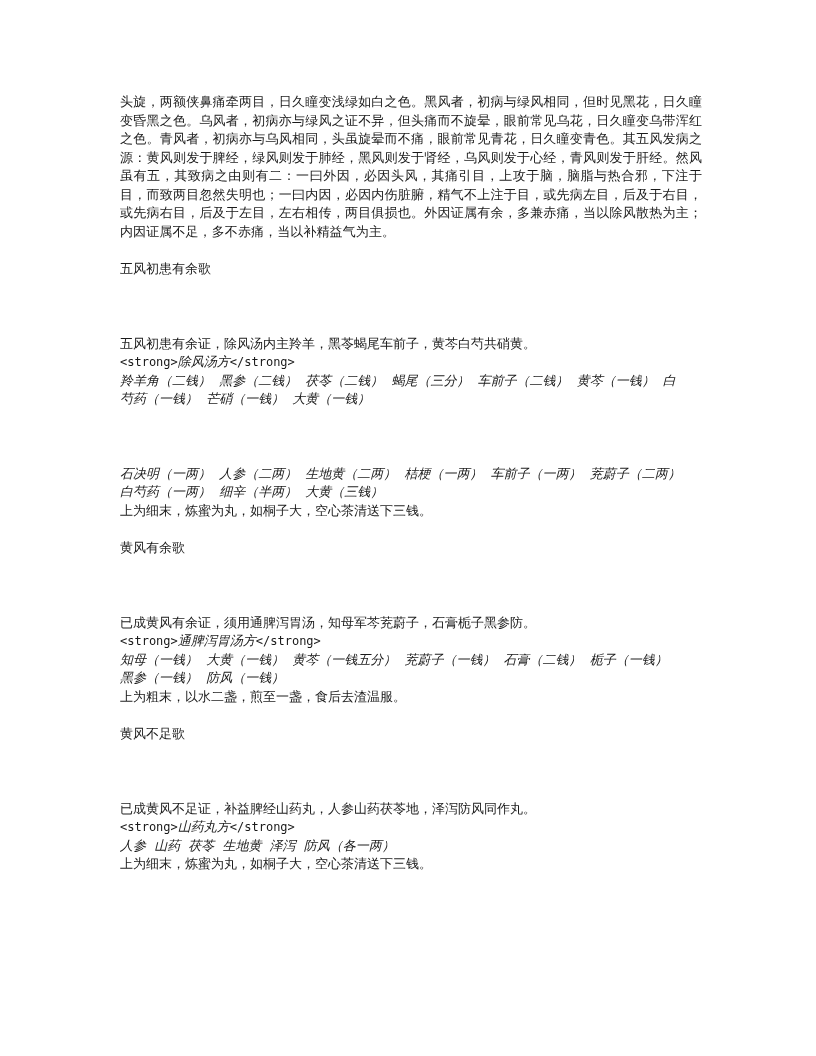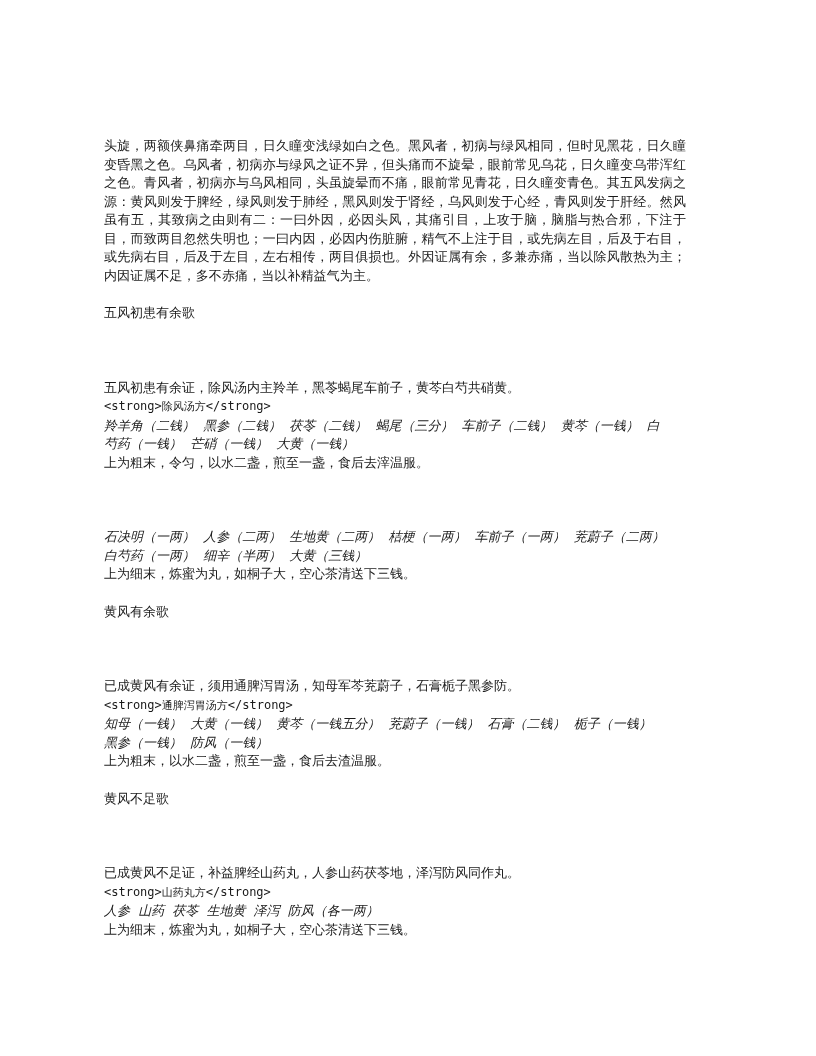--- a/index.html
+++ b/index.html
@@ -17,12 +17,11 @@
     }
     .page {
       position: absolute;
-      left: 104px;
+      left: 120px;
       top: 93px;
       width: 582px;
       font-size: 13px;
       line-height: 18.5px;
-      margin-top: 44px;
     }
     .para {
       margin: 0;

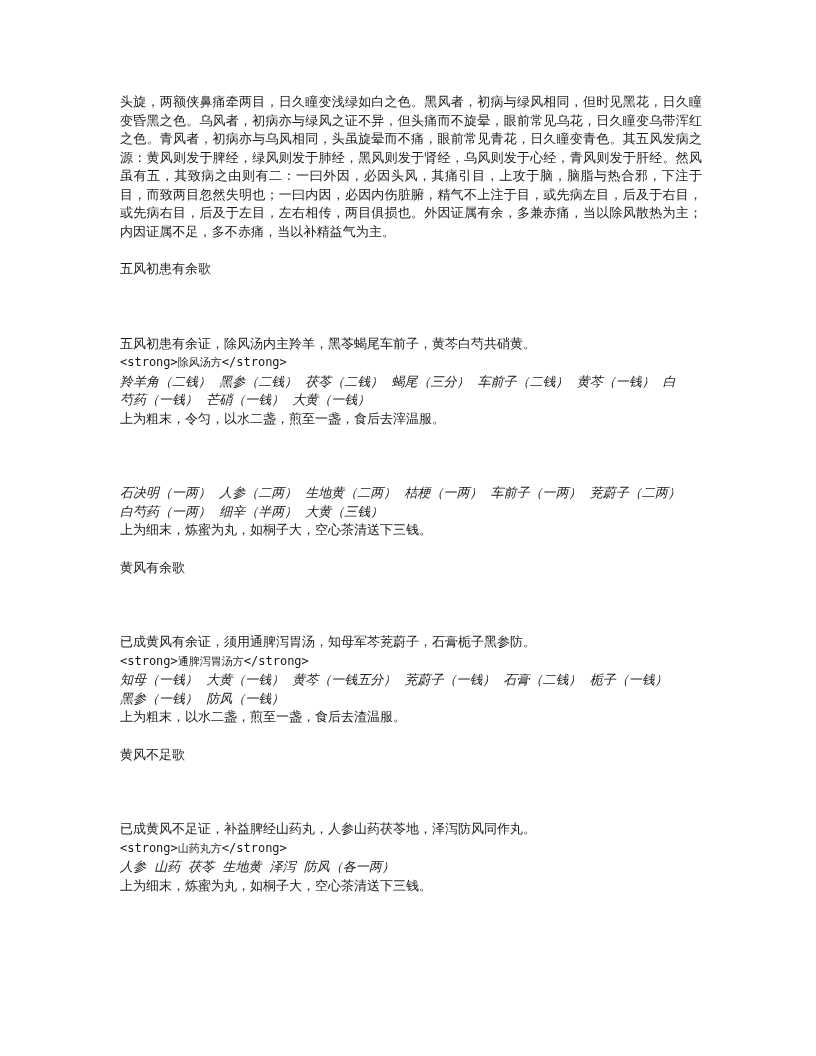--- a/index.html
+++ b/index.html
@@ -45,7 +45,8 @@
     }
     .formula-name .cjk {
       font-family: "DejaVu Serif", "Liberation Serif", serif;
-      font-size: 11px;
+      font-size: 13px;
+      font-style: italic;
     }
     .ingredients {
       margin: 0;

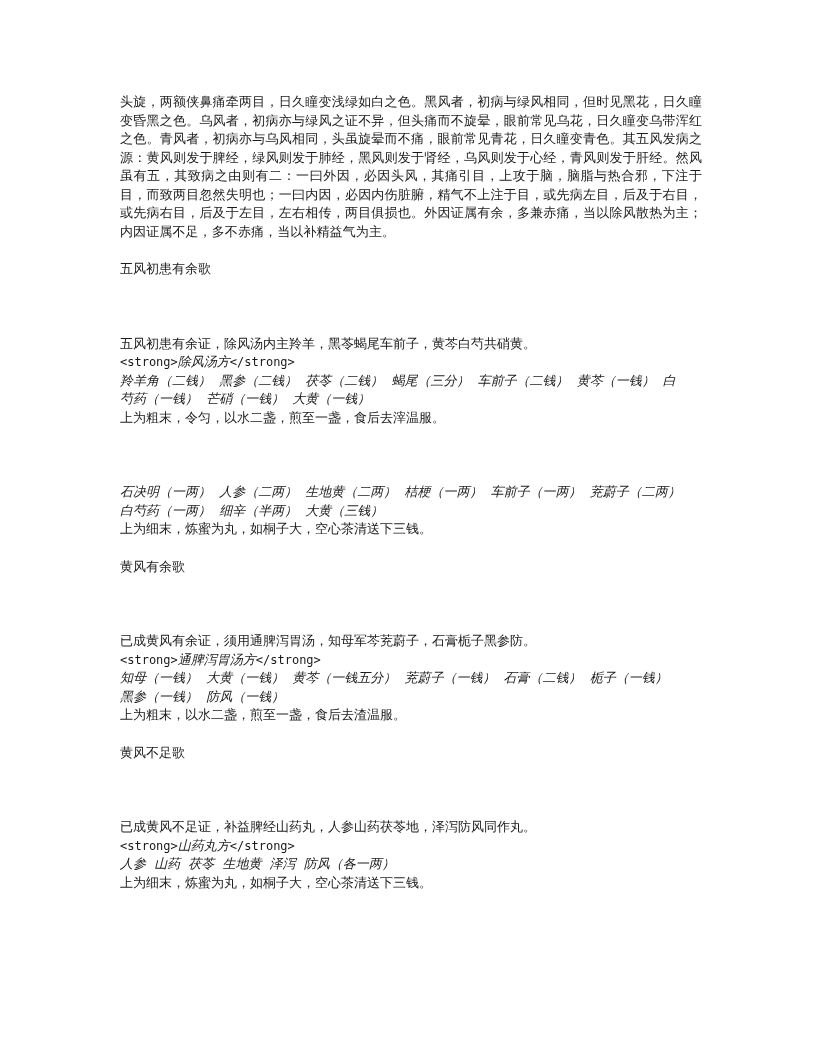--- a/index.html
+++ b/index.html
@@ -71,7 +71,6 @@
     <p class="formula-name"><span>&lt;strong&gt;</span><span class="cjk">除风汤方</span><span>&lt;/strong&gt;</span></p>
     <p class="ingredients">羚羊角（二钱） 黑参（二钱） 茯苓（二钱） 蝎尾（三分） 车前子（二钱） 黄芩（一钱） 白</p>
     <p class="ingredients">芍药（一钱） 芒硝（一钱） 大黄（一钱）</p>
-    <p class="prep">上为粗末，令匀，以水二盏，煎至一盏，食后去滓温服。</p>
   </div>
 
   <div class="section">

